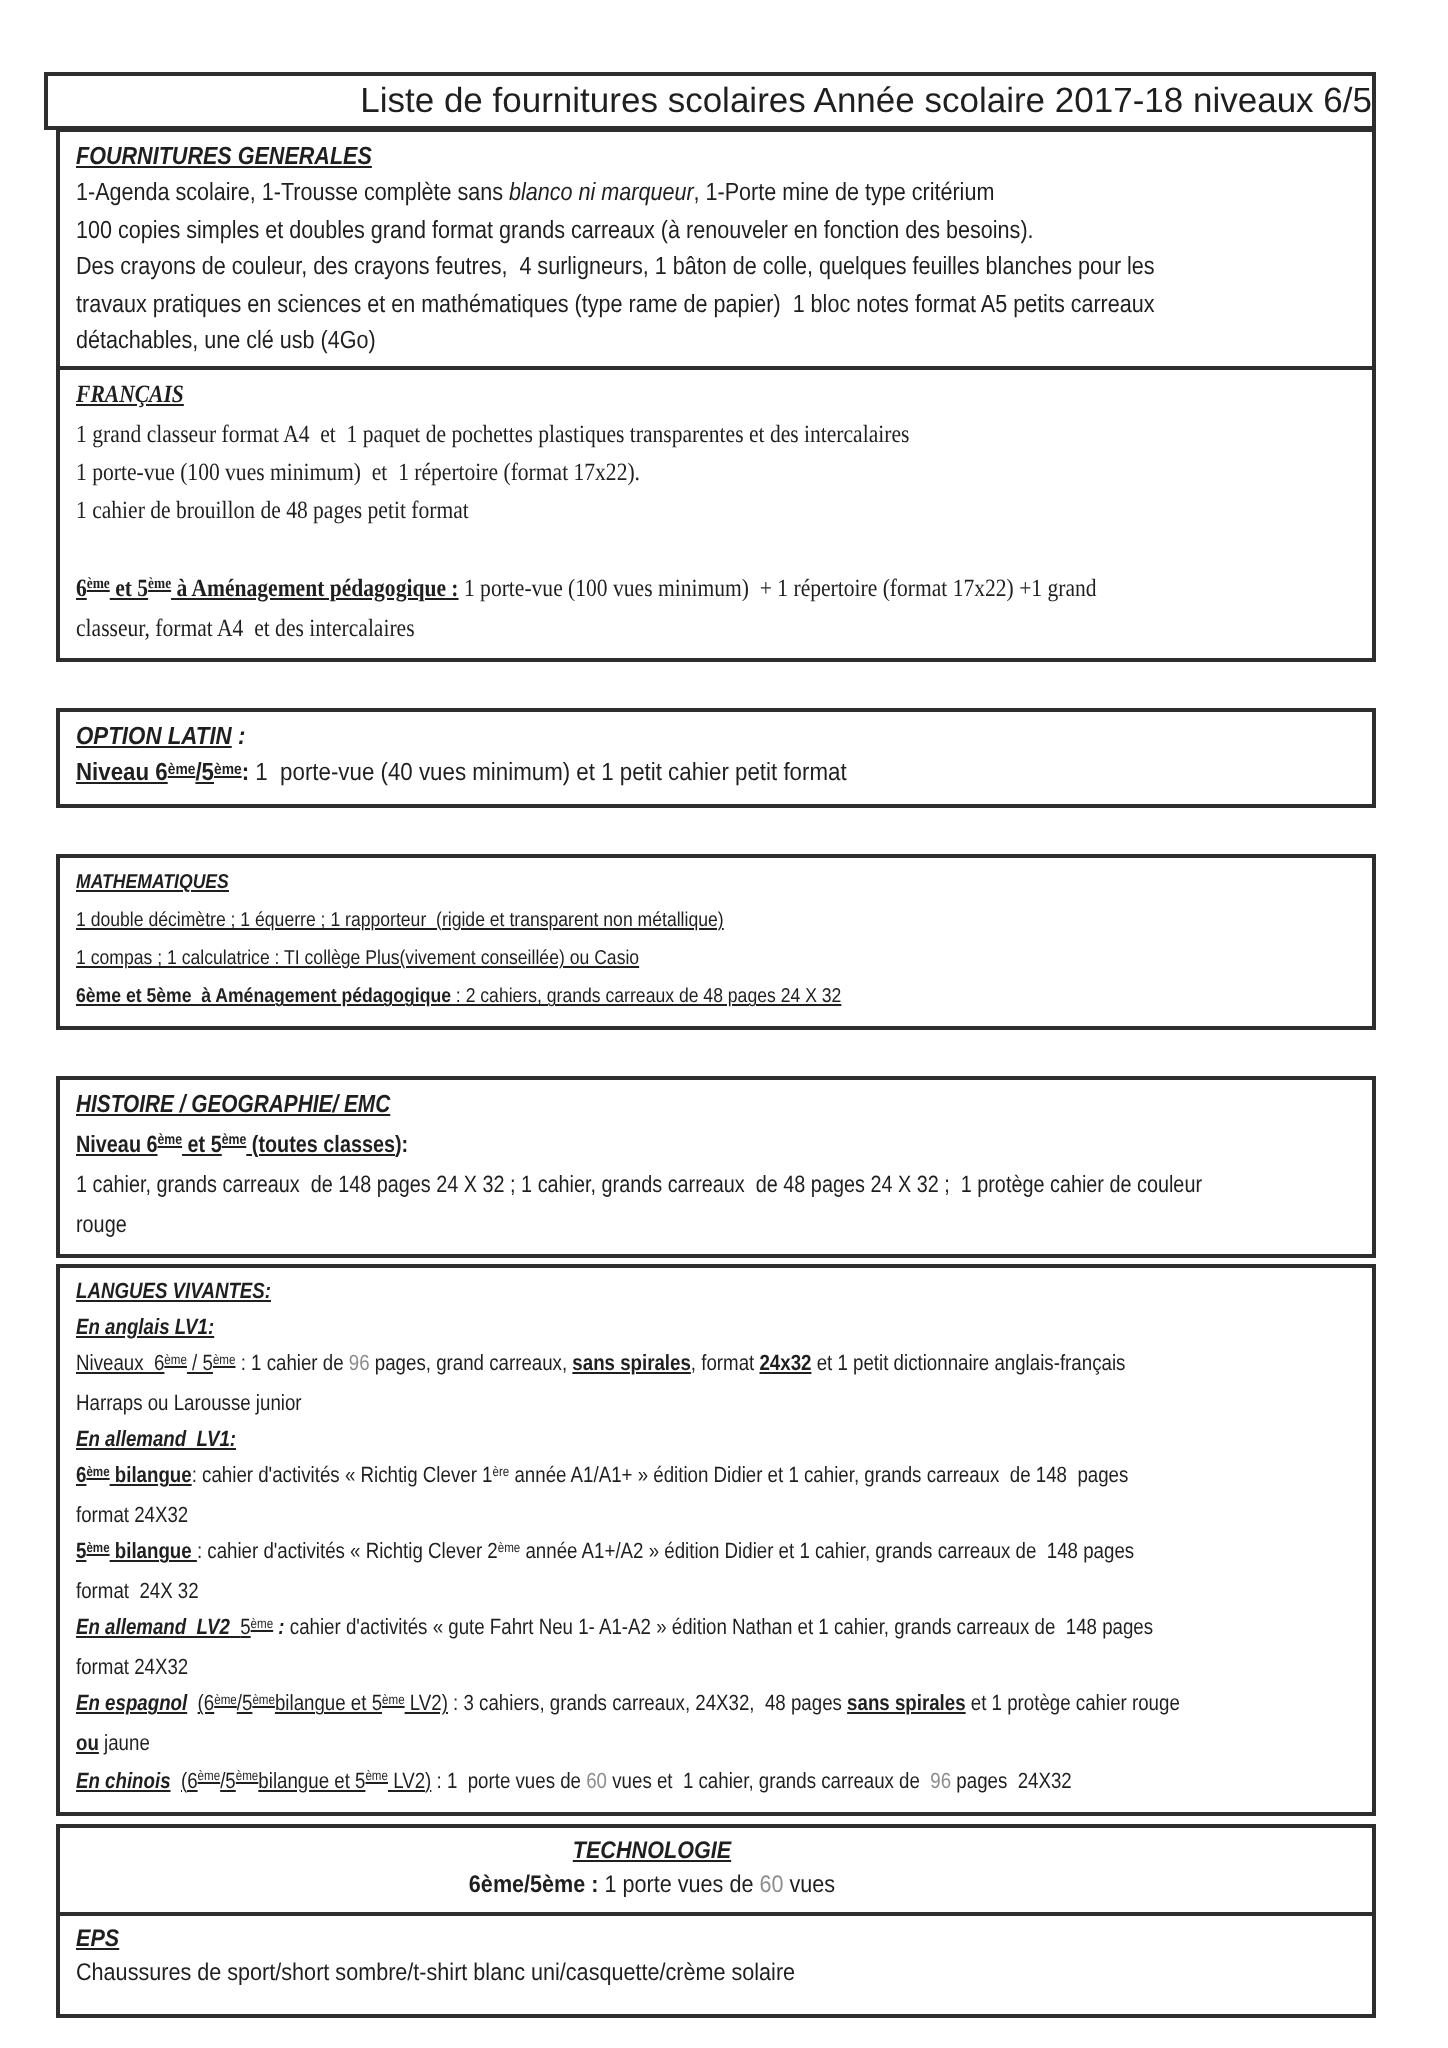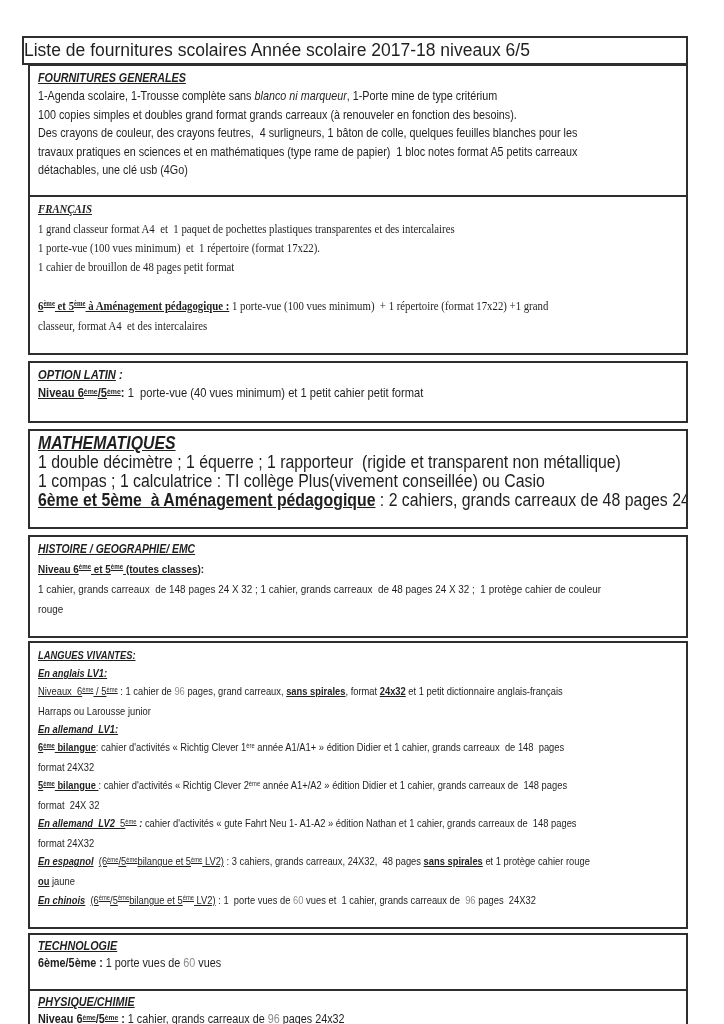--- a/index.html
+++ b/index.html
@@ -13,7 +13,7 @@
   .title-box {
     position:absolute; left:22px; top:36px; width:666px; height:29px;
     border:2px solid var(--border); box-sizing:border-box;
-    text-align:left; font-size:17.5px; line-height:25px; background:#fff;
+    text-align:right; font-size:17.5px; line-height:25px; background:#fff;
   }
   .sections { position:absolute; left:28px; top:64px; width:660px; }
   .section {

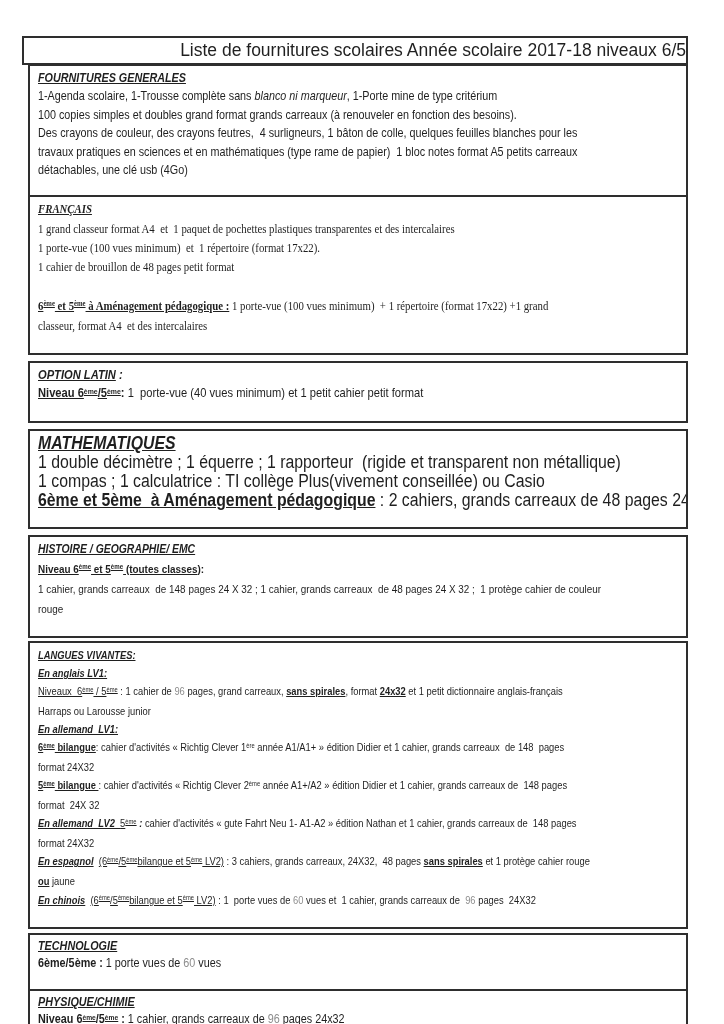--- a/index.html
+++ b/index.html
@@ -18,7 +18,7 @@
   .sections { position:absolute; left:28px; top:64px; width:660px; }
   .section {
     border:2px solid var(--border); box-sizing:border-box;
-    padding:3px 8px 16px 8px; overflow:hidden; background:#fff;
+    padding:3px 8px 4px 8px; overflow:hidden; background:#fff;
   }
   .section + .section { margin-top:-2px; }
   #sec-latin, #sec-math, #sec-histoire { margin-top:6px; }

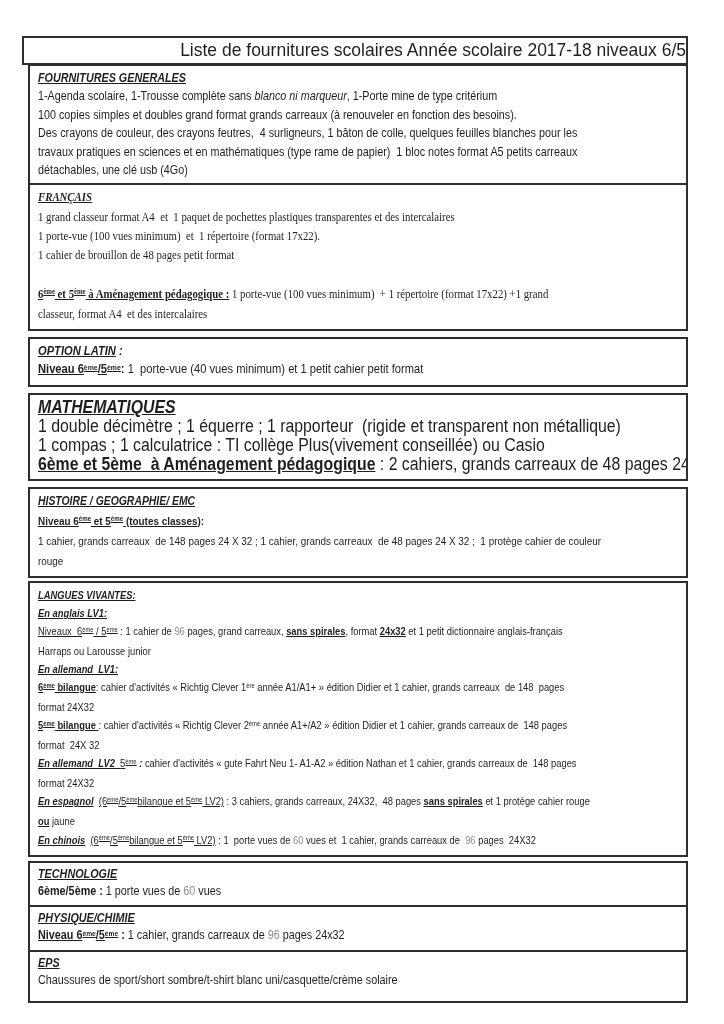--- a/index.html
+++ b/index.html
@@ -21,7 +21,7 @@
     padding:3px 8px 4px 8px; overflow:hidden; background:#fff;
   }
   .section + .section { margin-top:-2px; }
-  #sec-latin, #sec-math, #sec-histoire { margin-top:6px; }
+  #sec-latin, #sec-math, #sec-histoire { margin-top:23px; }
   #sec-langues { margin-top:3px; }
   #sec-techno { margin-top:4px; }
 

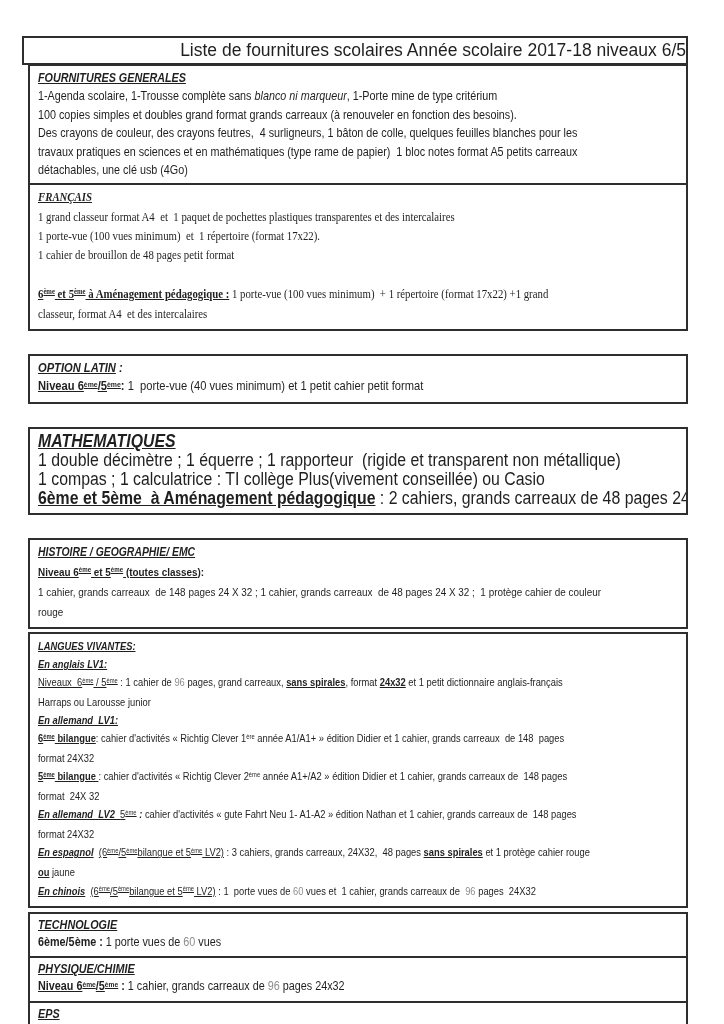--- a/index.html
+++ b/index.html
@@ -39,7 +39,7 @@
   #sec-francais .line { transform:scaleX(.87); }
   #sec-latin { min-height:42px; font-size:12.4px; line-height:18.5px; }
   #sec-latin .line { transform:scaleX(.9); }
-  #sec-math { min-height:80px; font-size:18px; line-height:19.3px; }
+  #sec-math { min-height:80px; font-size:10px; line-height:19.3px;text-decoration:underline; }
   #sec-math .line { transform:scaleX(.88); }
   #sec-histoire { min-height:88px; font-size:11.8px; line-height:19.8px; }
   #sec-histoire .line { transform:scaleX(.84); }

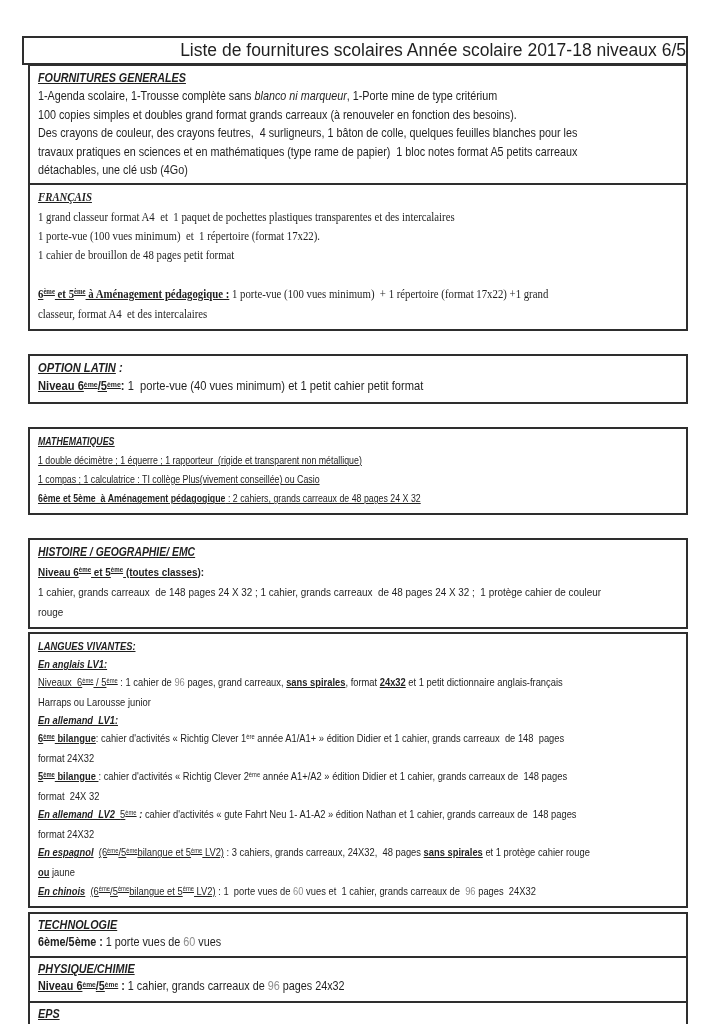--- a/index.html
+++ b/index.html
@@ -46,7 +46,7 @@
   #sec-histoire .line:first-child { font-size:12.4px; }
   #sec-langues { min-height:253px; font-size:11px; line-height:18.05px; }
   #sec-langues .line { transform:scaleX(.85); }
-  #sec-techno { min-height:39px; font-size:12px; line-height:17.5px; }
+  #sec-techno { min-height:39px; font-size:12px; line-height:17.5px;text-align:center; }
   #sec-techno .line { transform:scaleX(.9); }
   #sec-svt { min-height:40px; font-size:12px; line-height:17.5px; }
   #sec-svt .line { transform:scaleX(.9); }

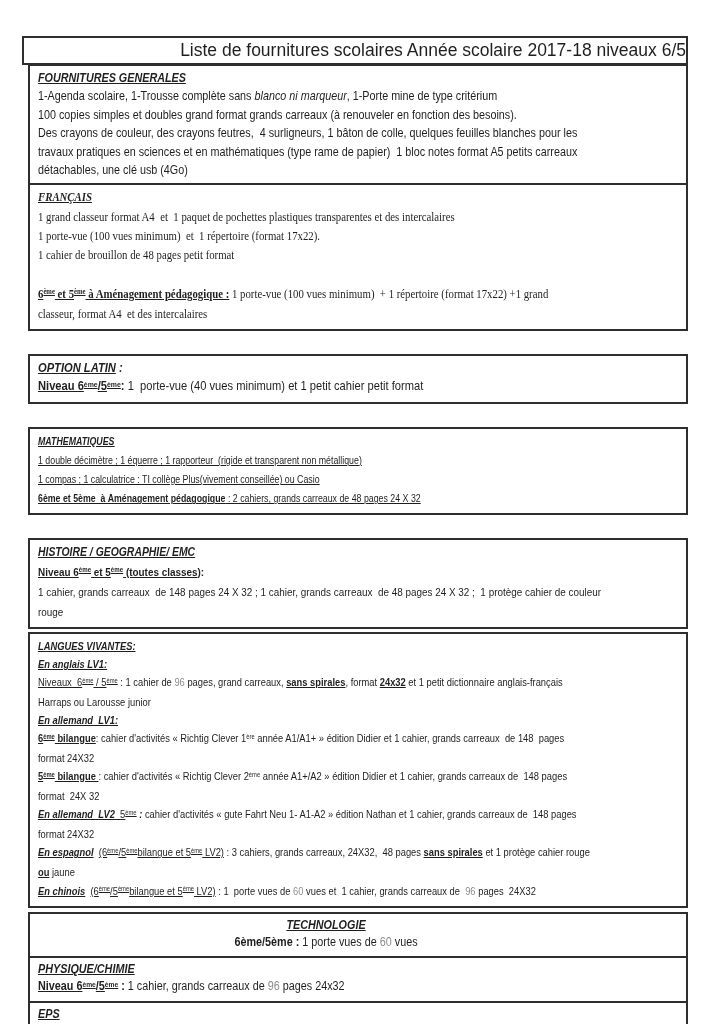--- a/index.html
+++ b/index.html
@@ -116,10 +116,6 @@
         <div class="line"><span class="seg b i u">TECHNOLOGIE</span></div>
         <div class="line"><span class="seg b">6ème/5ème :</span><span class="seg"> 1 porte vues de </span><span class="seg g">60</span><span class="seg"> vues</span></div>
       </div>
-      <div class="section" id="sec-physique">
-        <div class="line"><span class="seg b i u">PHYSIQUE/CHIMIE</span></div>
-        <div class="line"><span class="seg b u">Niveau 6</span><span class="seg b u sup">ème</span><span class="seg b u">/5</span><span class="seg b u sup">ème</span><span class="seg b"> :</span><span class="seg"> 1 cahier, grands carreaux de </span><span class="seg g">96</span><span class="seg"> pages 24x32</span></div>
-      </div>
       <div class="section" id="sec-eps">
         <div class="line"><span class="seg b i u">EPS</span></div>
         <div class="line"><span class="seg">Chaussures de sport/short sombre/t-shirt blanc uni/casquette/crème solaire</span></div>

